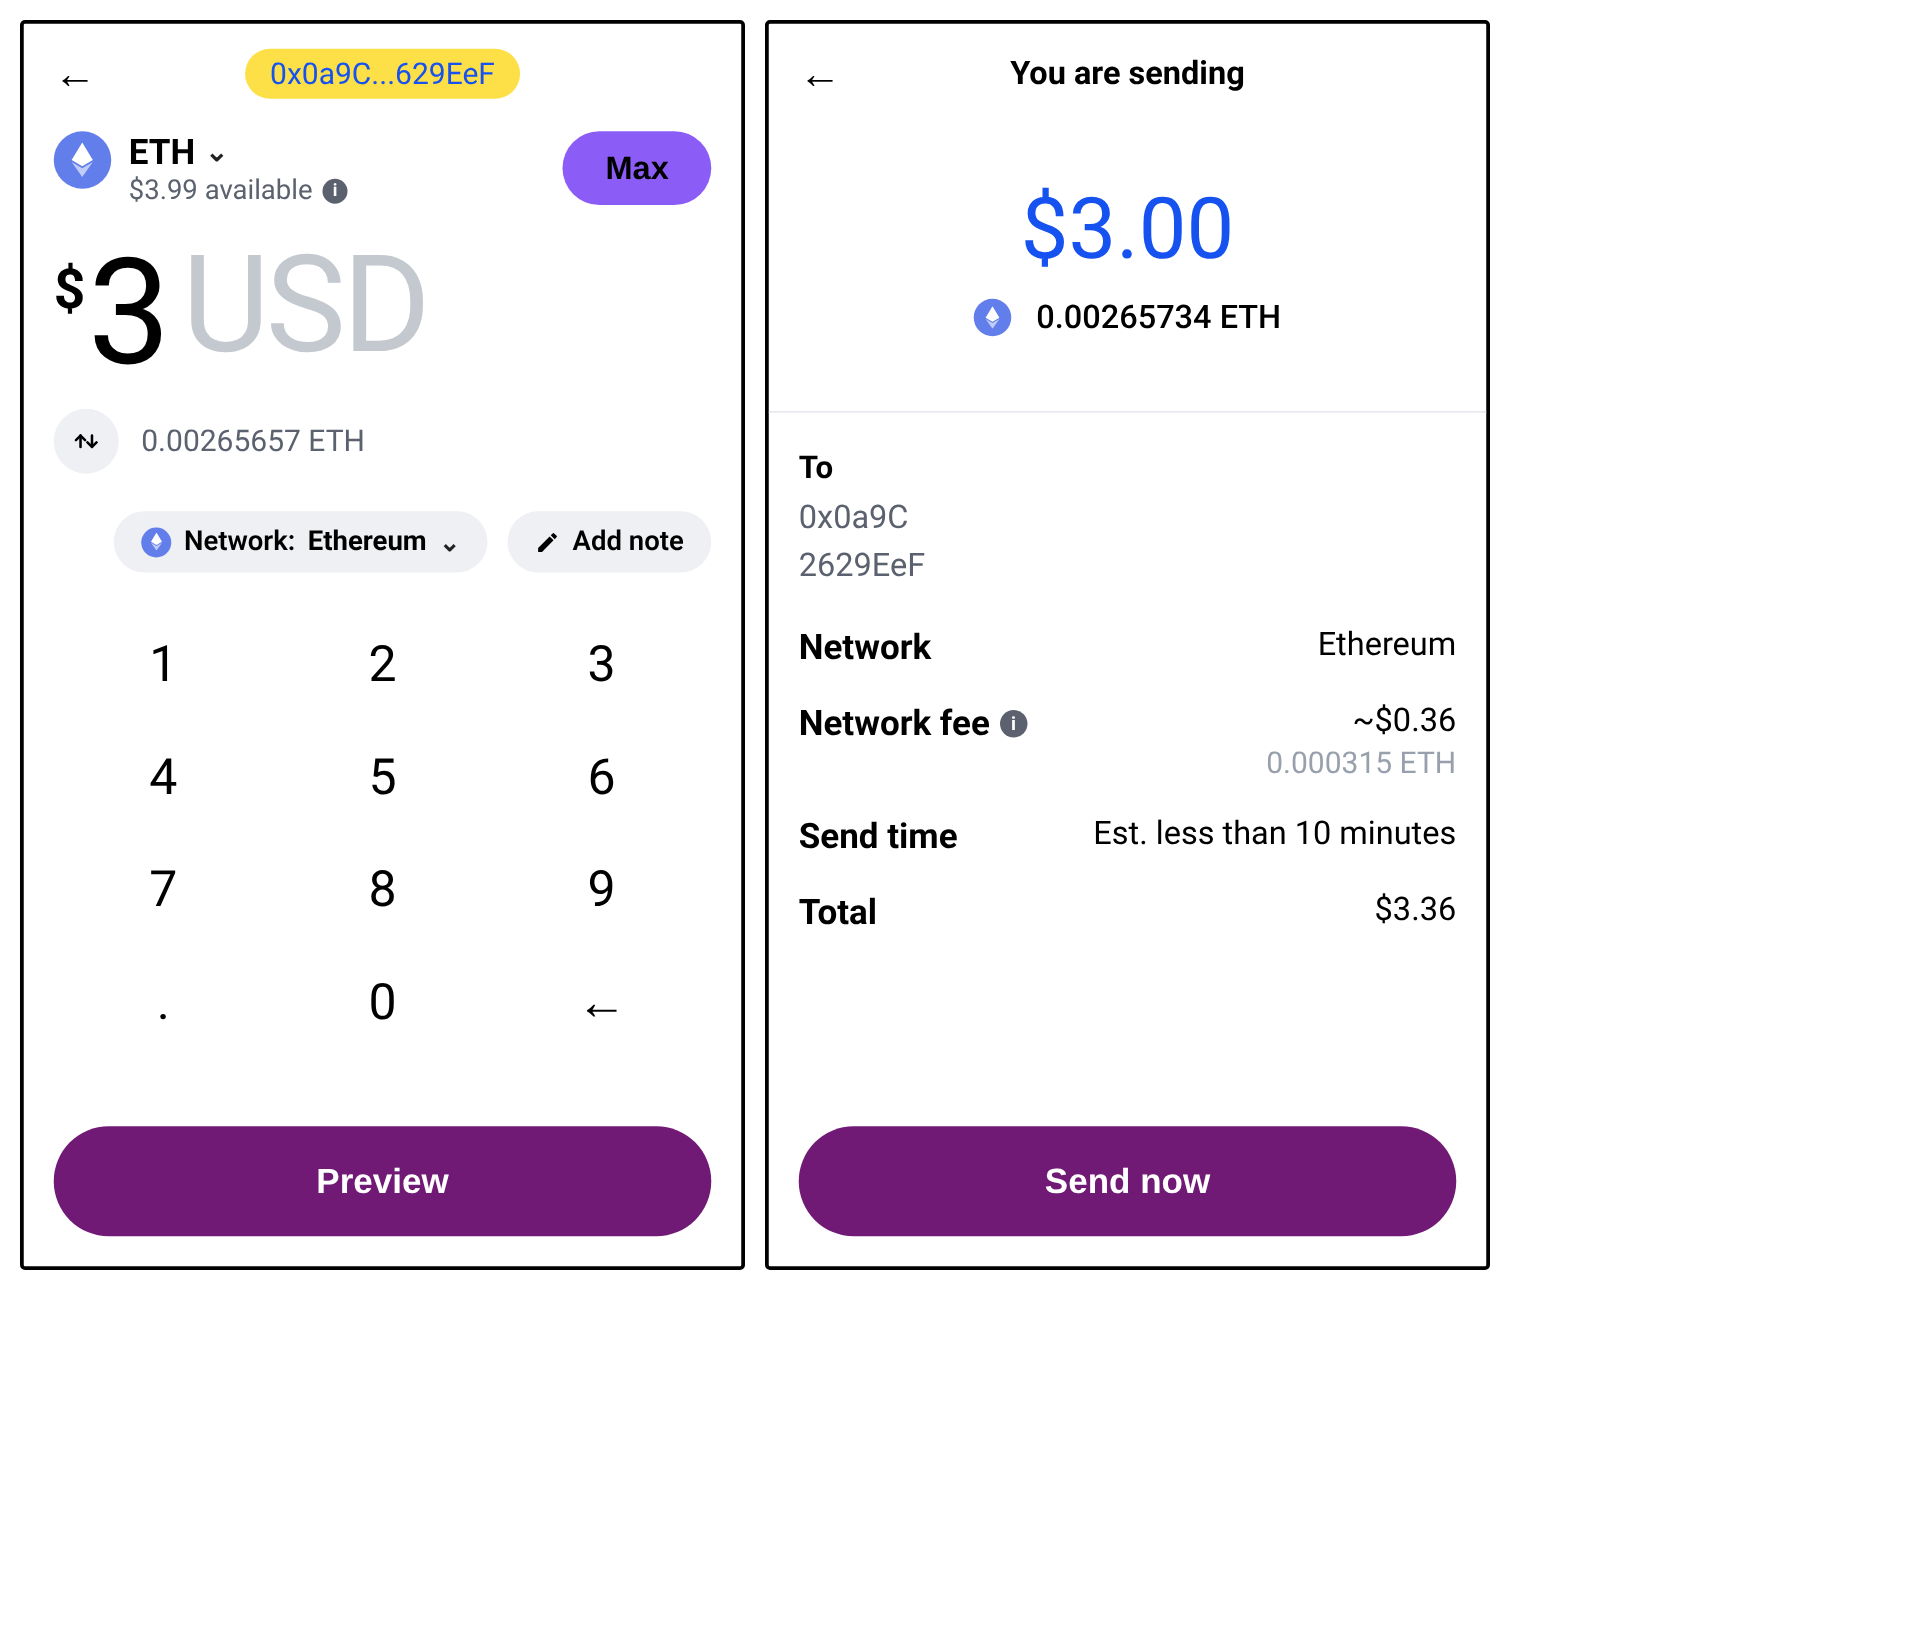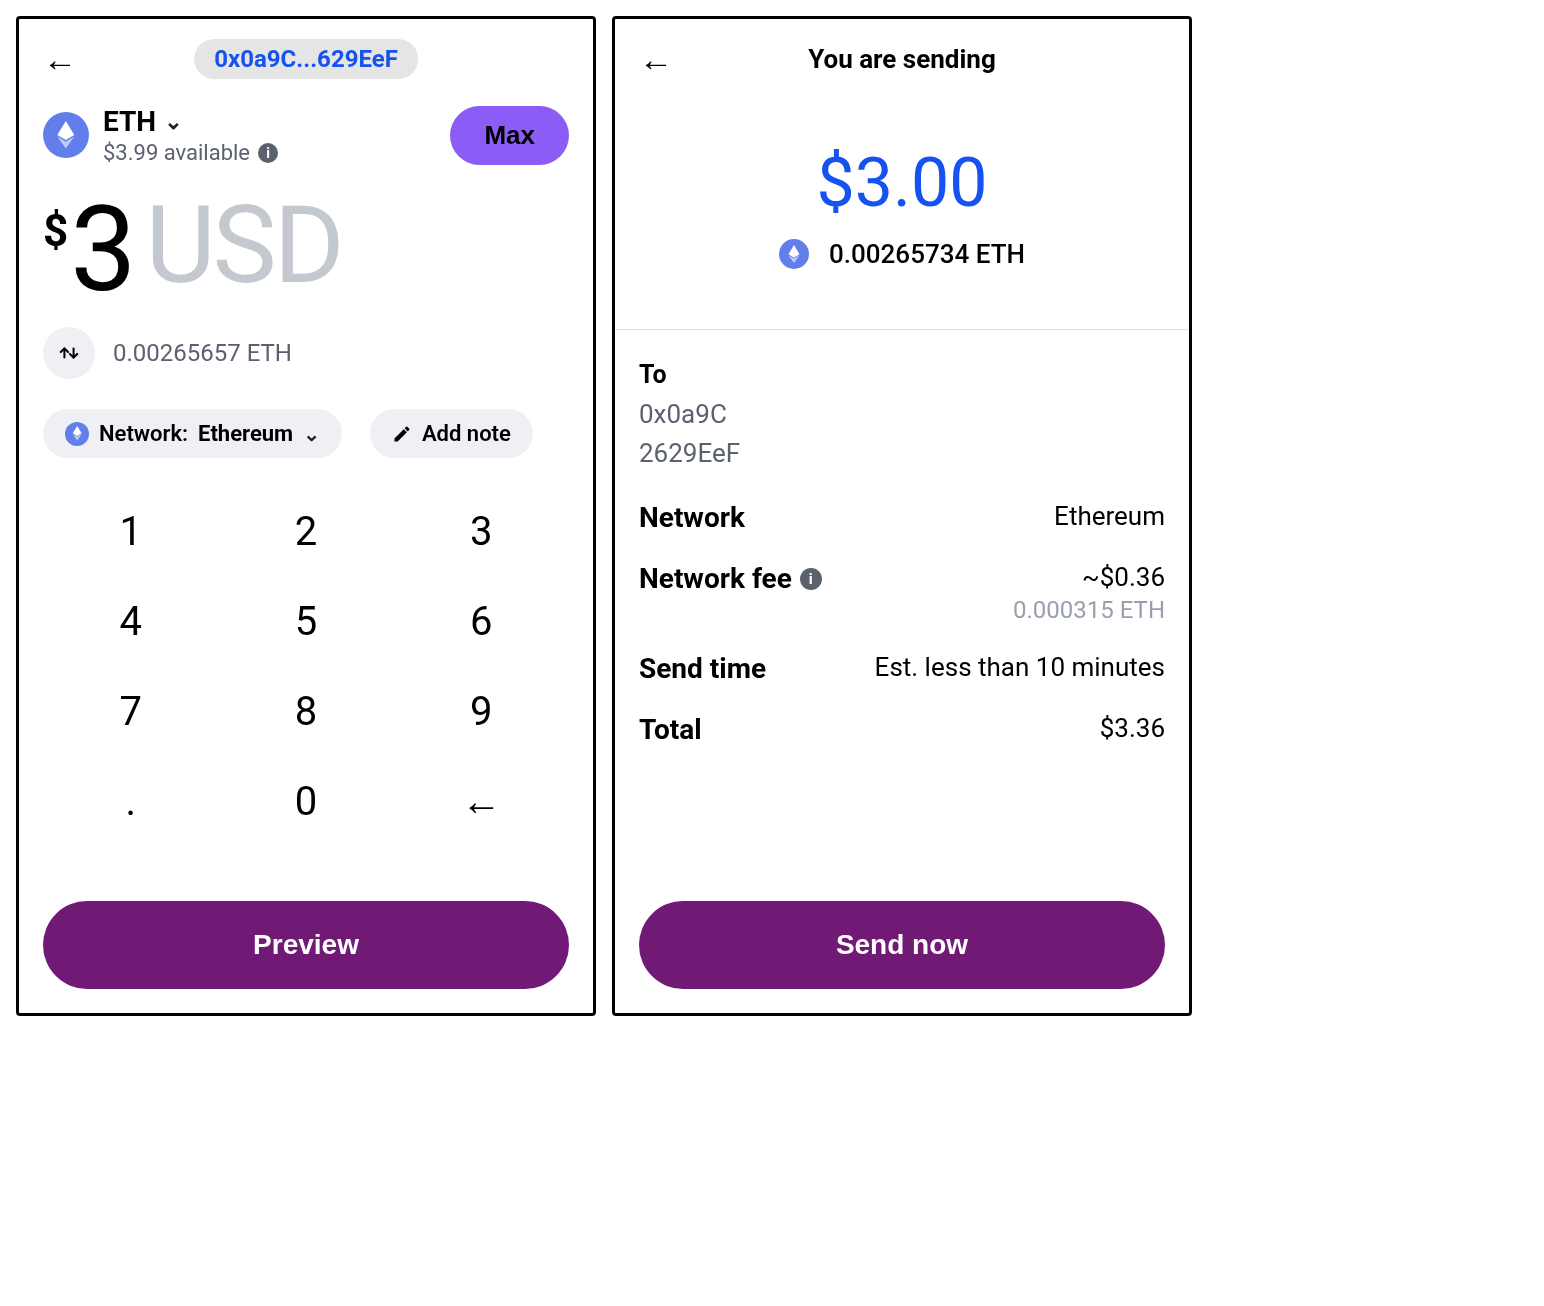--- a/index.html
+++ b/index.html
@@ -36,9 +36,9 @@
     line-height: 1;
   }
   .addr-chip {
-    background: #e5e5e5;
+    background: #fde047;
     color: #1652f0;
-    font-weight: 700;
+    font-weight: 400;
     font-size: 24px;
     padding: 6px 20px;
     border-radius: 26px;

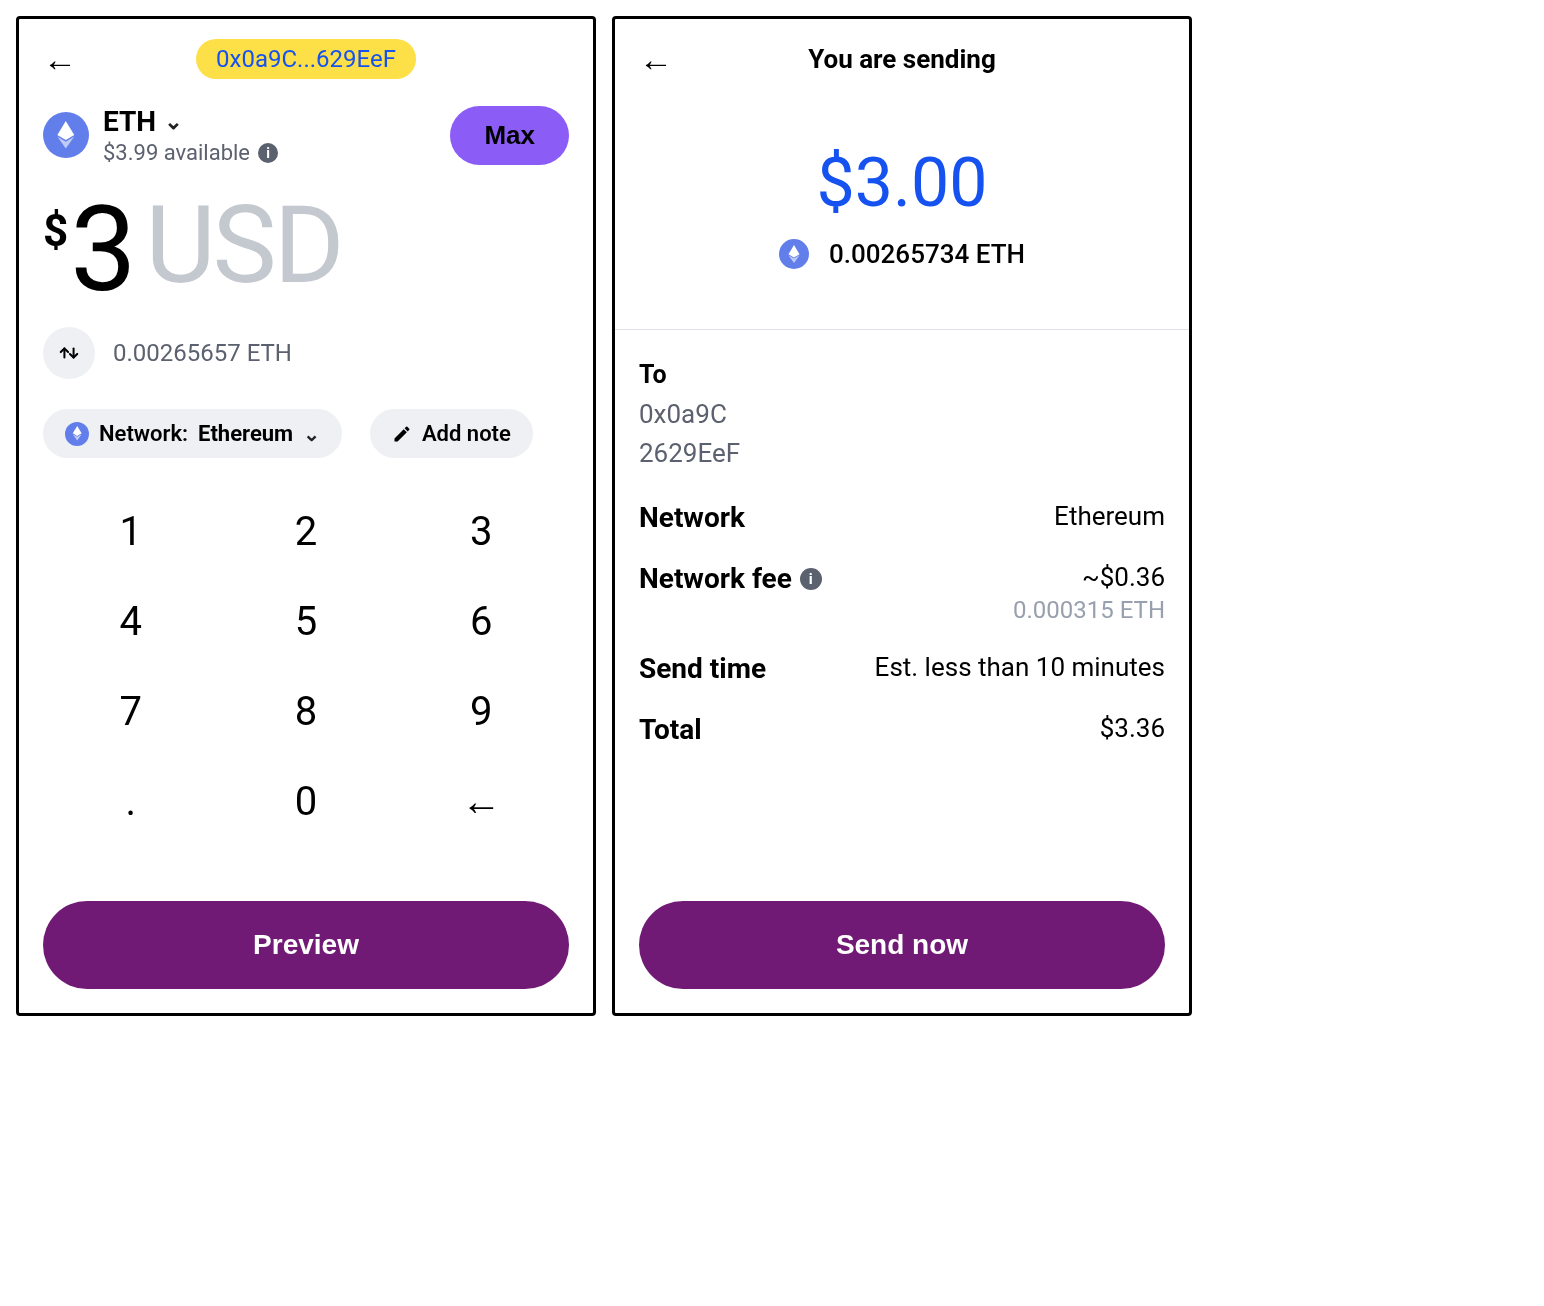--- a/index.html
+++ b/index.html
@@ -48,7 +48,7 @@
   }
   .asset-row {
     display: flex;
-    align-items: center;
+    align-items: flex-start;
     margin-top: 22px;
   }
   .eth-circle {

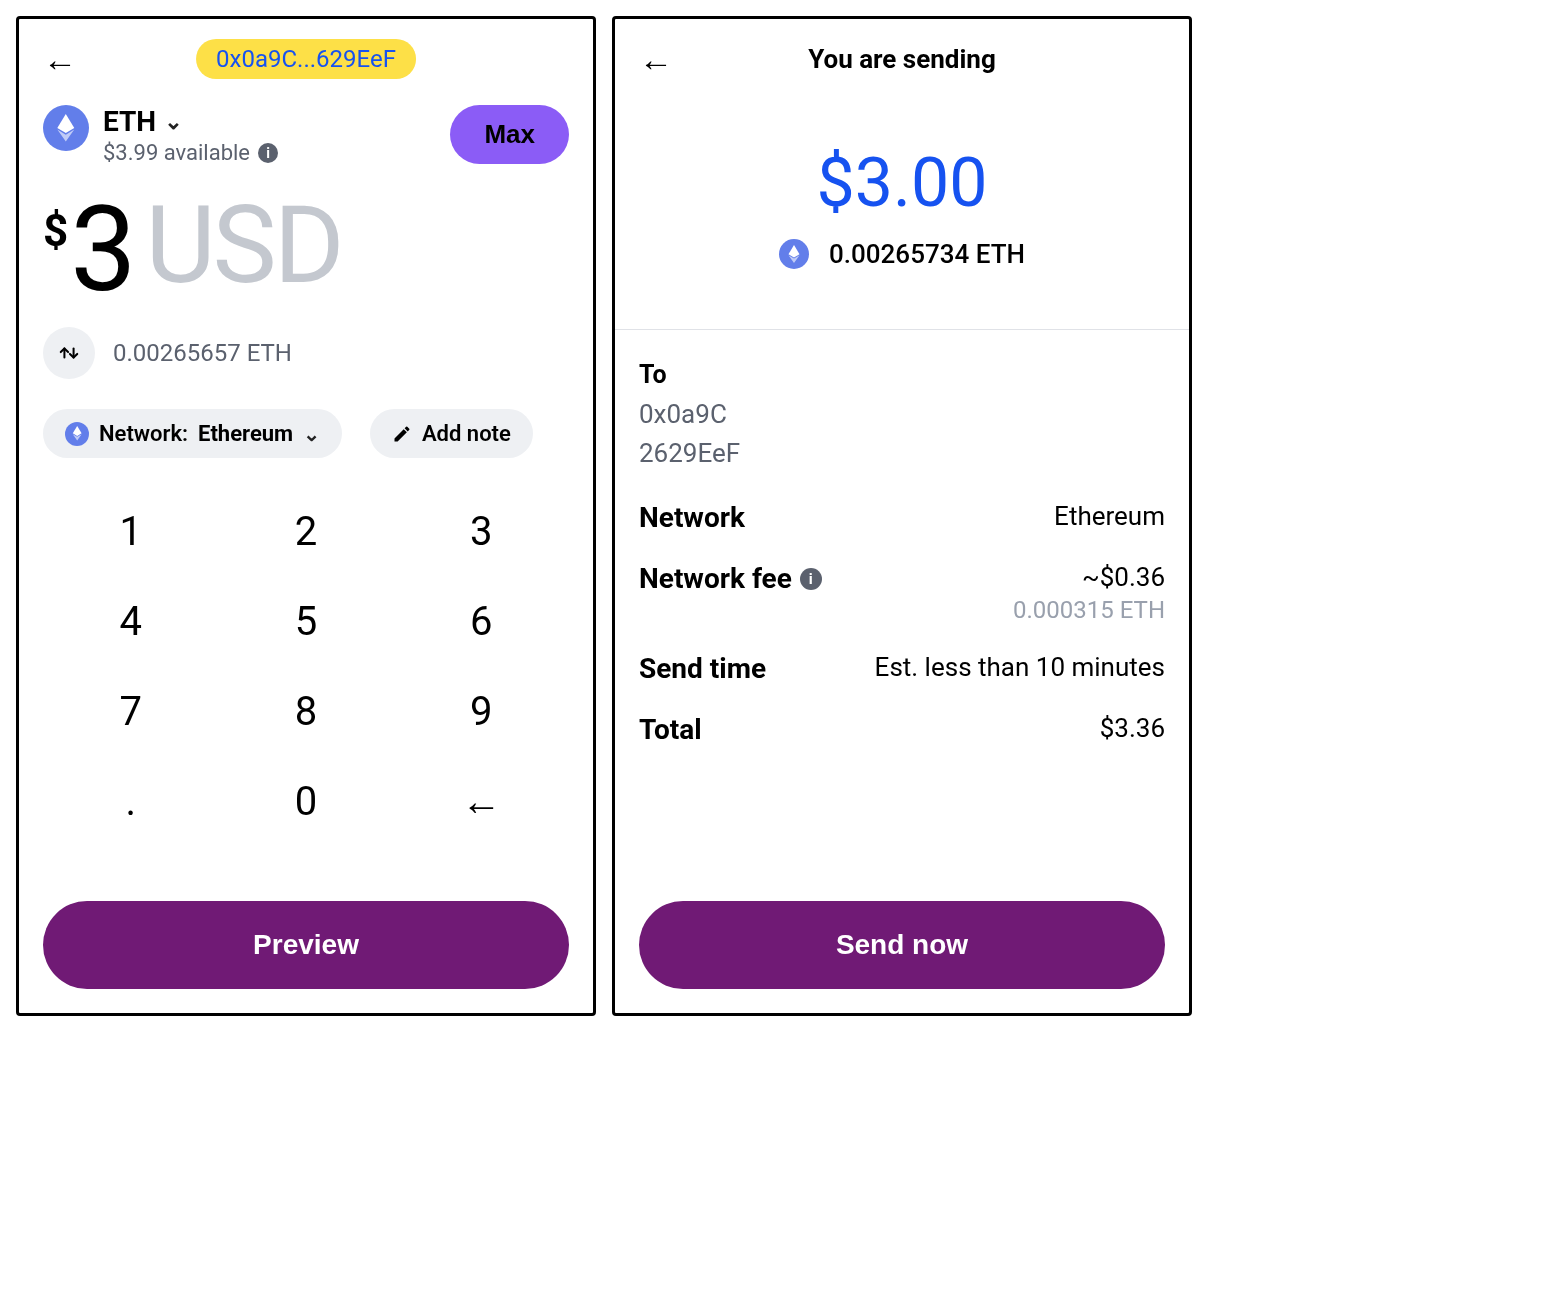--- a/index.html
+++ b/index.html
@@ -125,8 +125,9 @@
   .convert-text { color: #5b616e; font-size: 24px; }
   .chips-row {
     display: flex;
-    gap: 28px;
+    gap: 16px;
     margin-top: 30px;
+    justify-content: flex-end;
   }
   .chip {
     background: #eef0f3;

